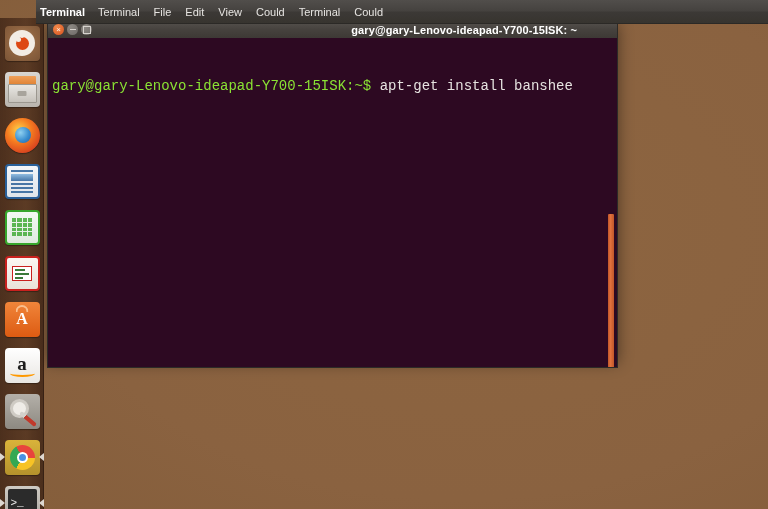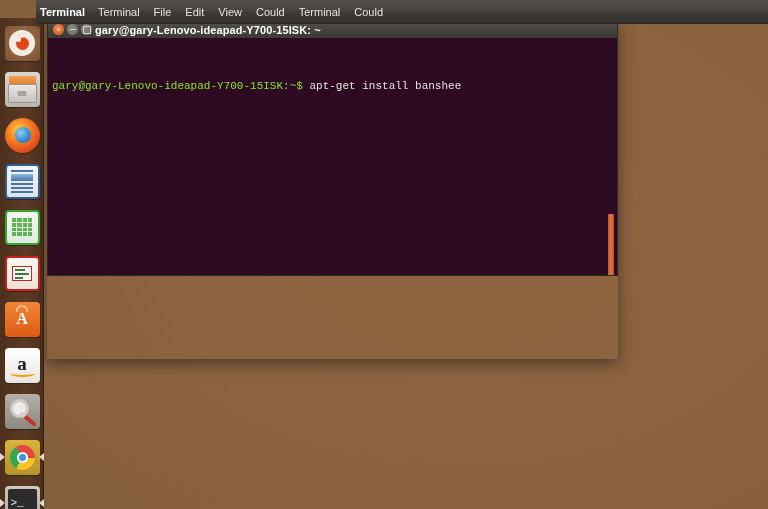--- a/index.html
+++ b/index.html
@@ -139,7 +139,7 @@
   .wbtn-min:after{content:"";width:6px;height:1.5px;background:#d6d2cd;display:block;}
   .wbtn-max:after{content:"";width:6px;height:6px;border:1.5px solid #d6d2cd;display:block;}
   #titletext{
-    flex:1; text-align:left; color:#ffffff;
+    flex:1; text-align:right; color:#ffffff;
     font-size:11px; font-weight:bold; letter-spacing:.1px;
     margin-right:40px; white-space:nowrap; overflow:hidden;
   }

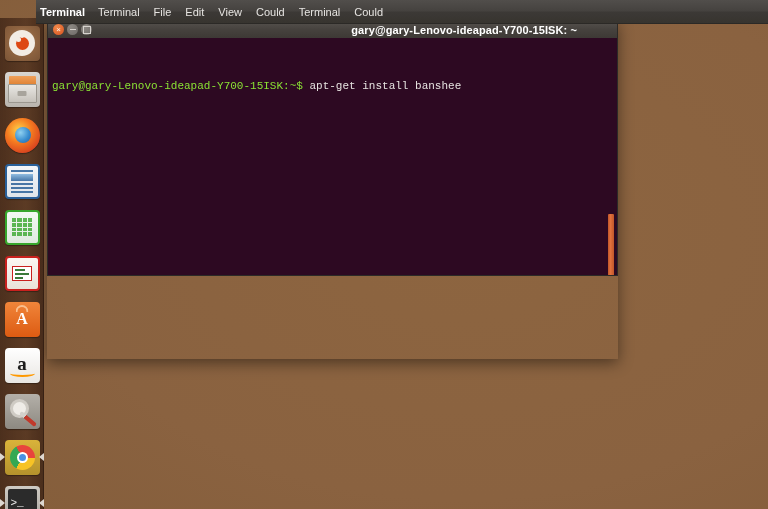--- a/index.html
+++ b/index.html
@@ -144,13 +144,13 @@
     margin-right:40px; white-space:nowrap; overflow:hidden;
   }
   #termbody{
-    height:238px;
+    height:330px;
     background:#2d0922;
     border:1px solid #2c2a27; border-top:none;
     position:relative; overflow:hidden;
     padding:3px 0 15px 4px;
     font-family:"Liberation Mono","DejaVu Sans Mono",monospace;
-    font-size:11px;
+    font-size:14px;
     line-height:13.1px;
     color:#e6e3e0;
     white-space:pre;

